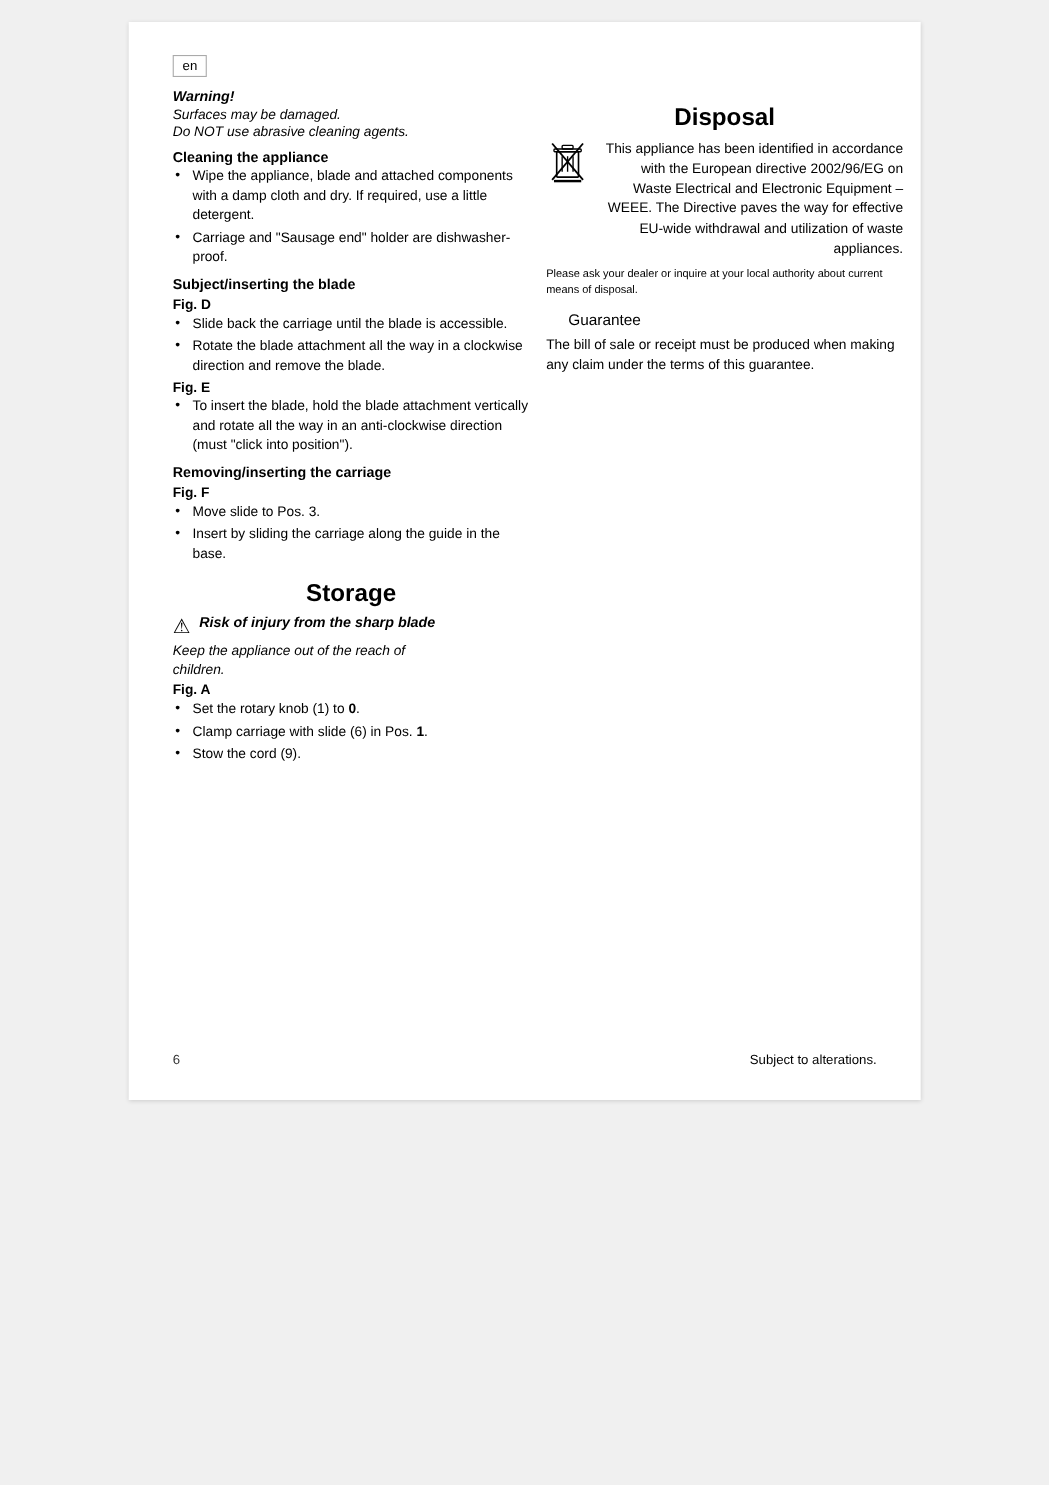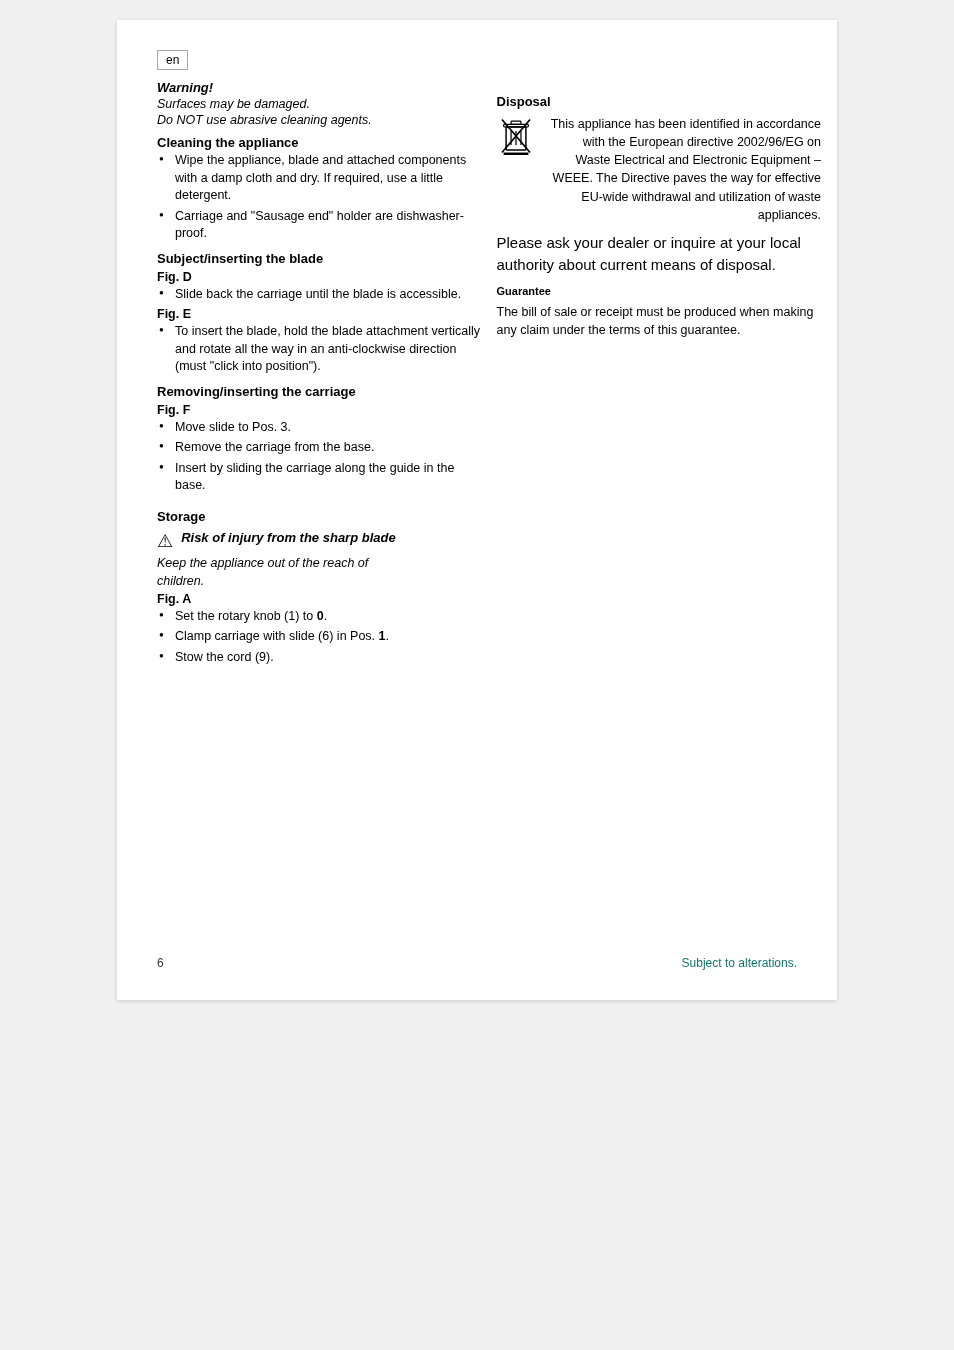--- a/index.html
+++ b/index.html
@@ -102,10 +102,11 @@
     }
 
     .main-section-title {
-      font-size: 13px;
+      font-size: 22px;
       font-weight: bold;
       margin-top: 14px;
       margin-bottom: 6px;
+      text-align: center;
     }
 
     .warning-box {

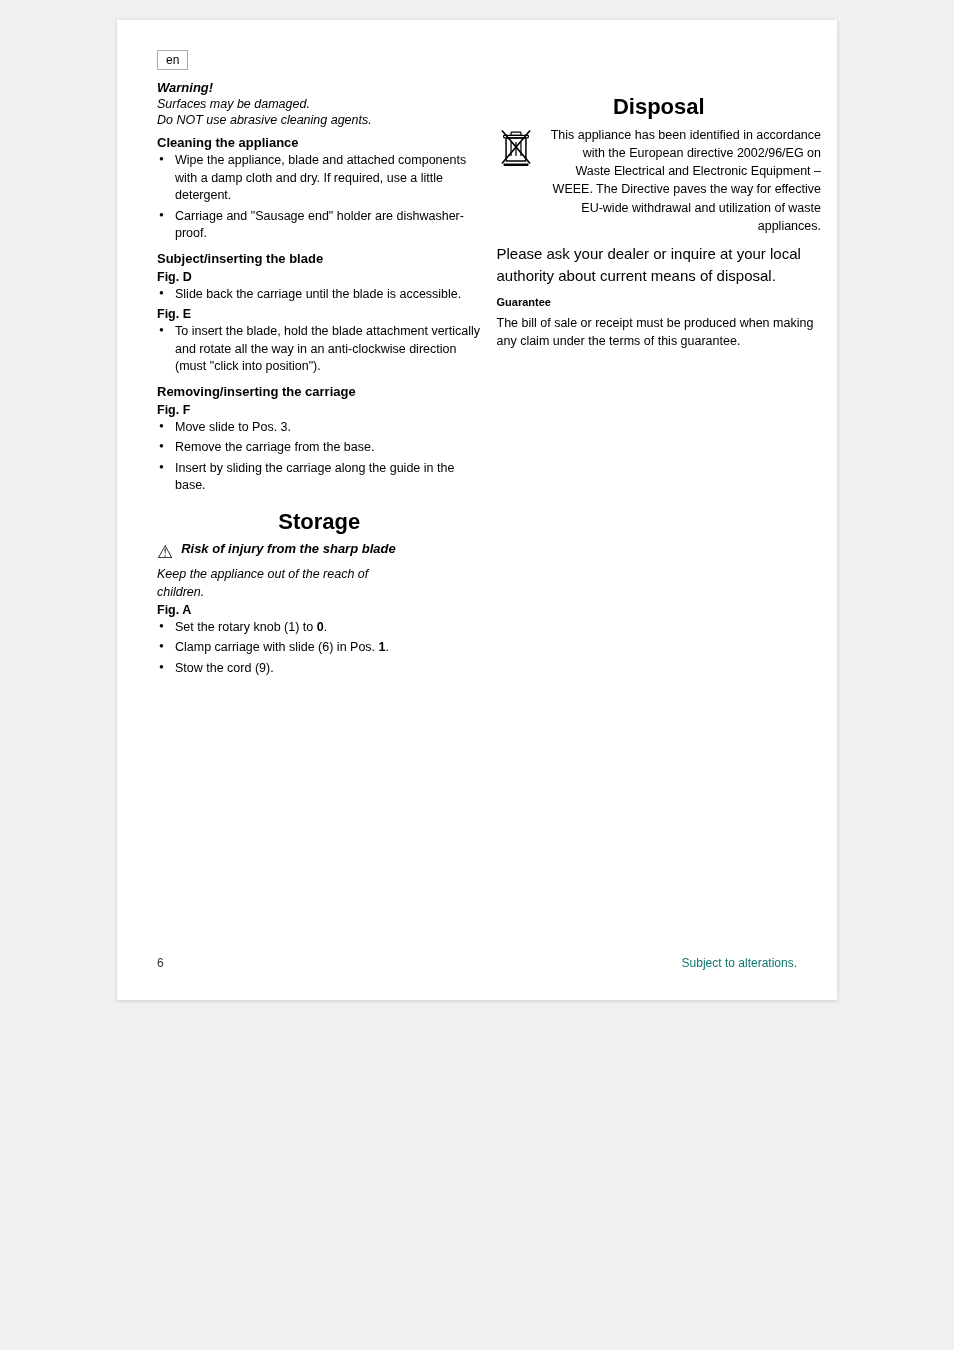--- a/index.html
+++ b/index.html
@@ -155,7 +155,7 @@
     }
 
     .disposal-note {
-      font-size: 15px;
+      font-size: 10px;
       line-height: 1.45;
       margin-bottom: 10px;
     }

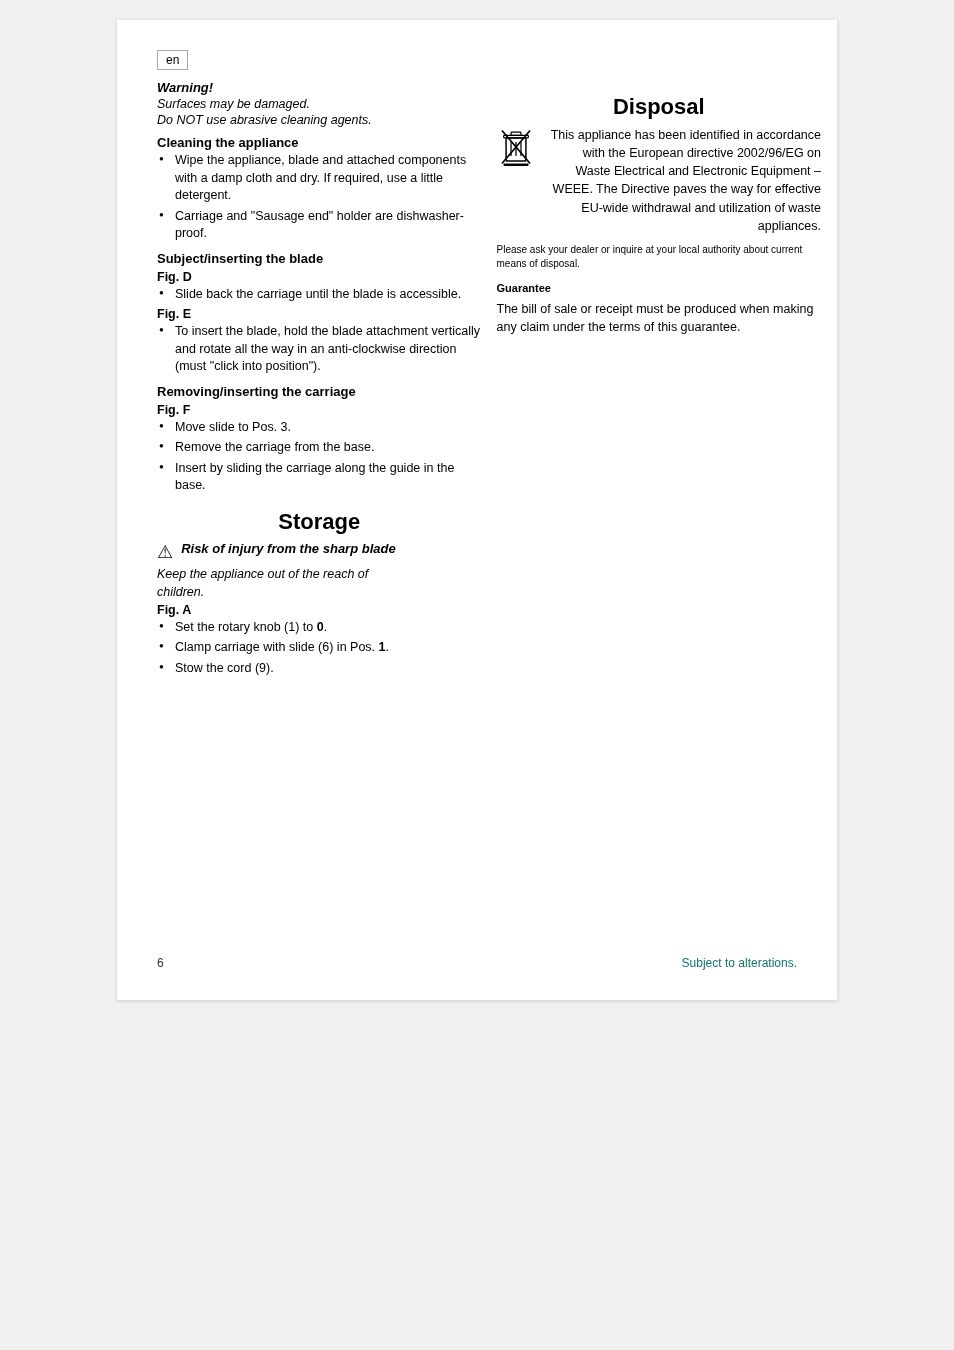--- a/index.html
+++ b/index.html
@@ -161,9 +161,10 @@
     }
 
     .guarantee-title {
-      font-size: 11px;
-      font-weight: bold;
+      font-size: 14px;
+      font-weight: normal;
       margin-bottom: 6px;
+      margin-left: 20px;
     }
 
     .guarantee-text {

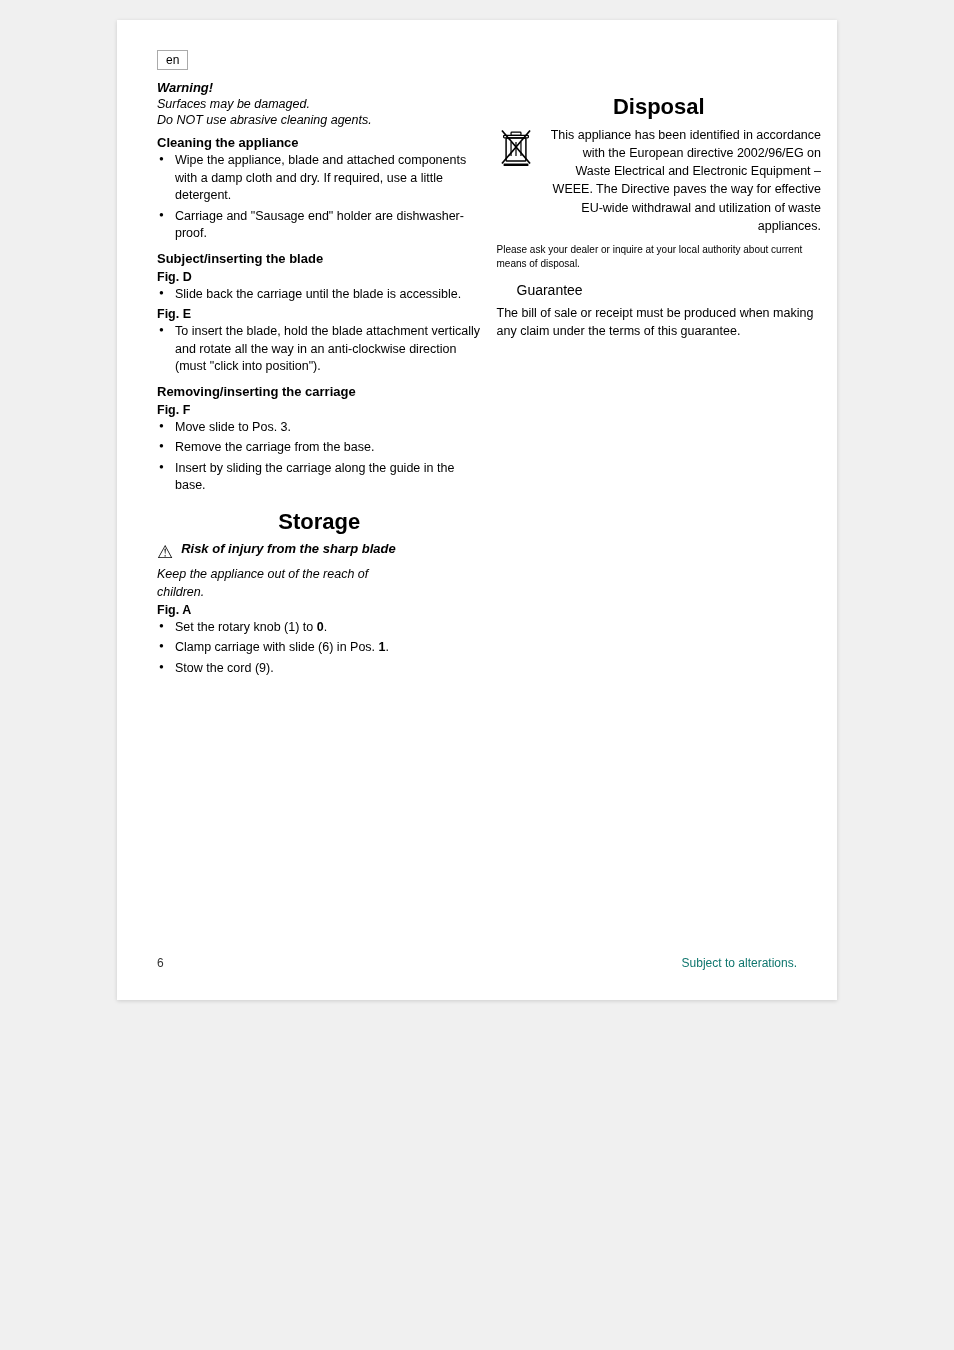--- a/index.html
+++ b/index.html
@@ -218,6 +218,7 @@
       <p class="fig-label">Fig. D</p>
       <ul class="bullet-list">
         <li>Slide back the carriage until the blade is accessible.</li>
+        <li>Rotate the blade attachment all the way in a clockwise direction and remove the blade.</li>
       </ul>
 
       <p class="fig-label">Fig. E</p>

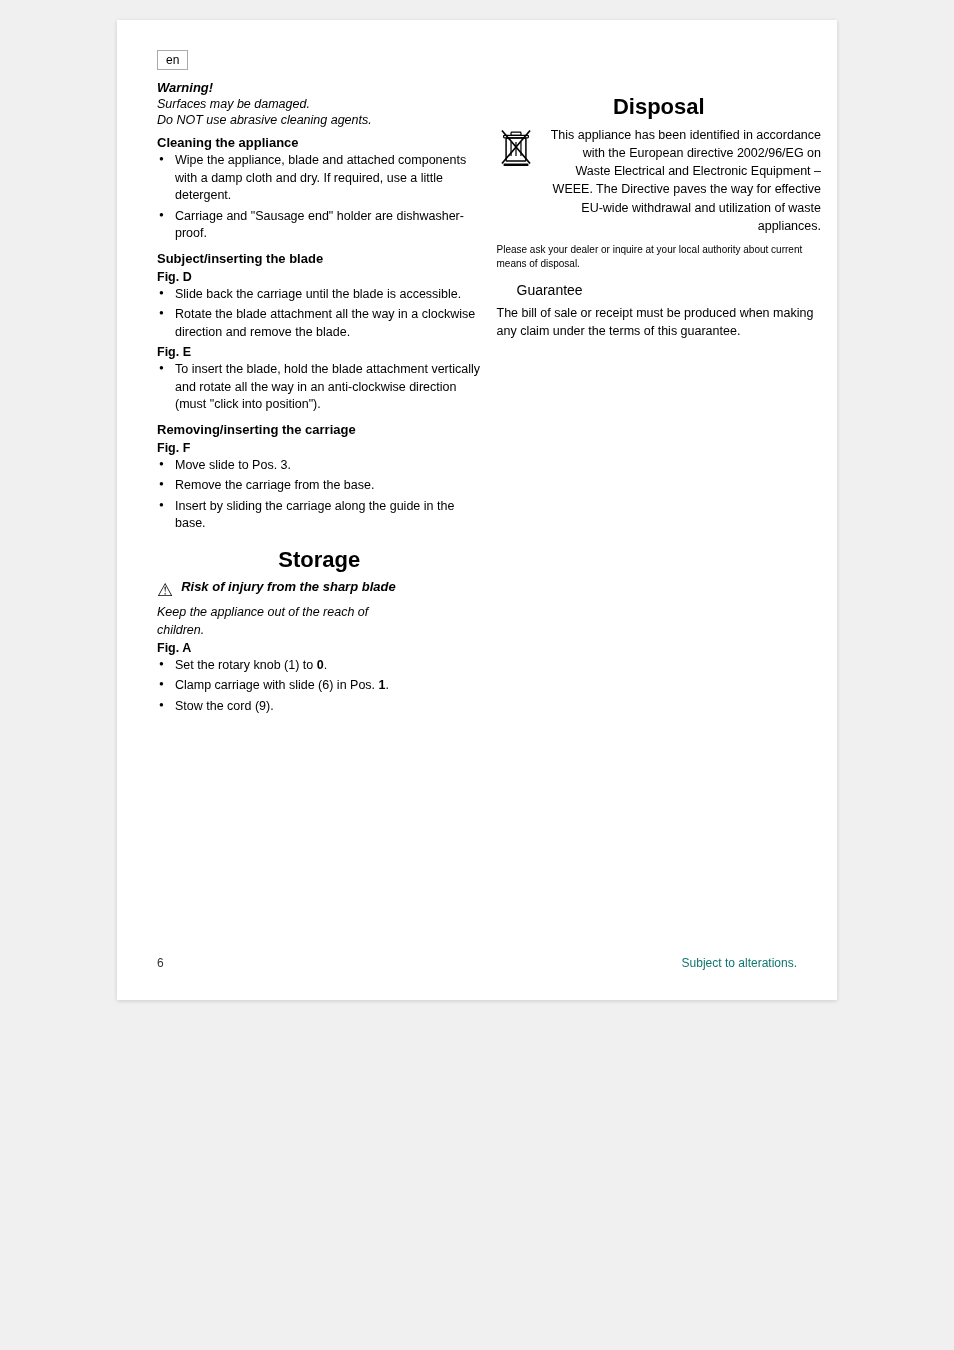--- a/index.html
+++ b/index.html
@@ -230,7 +230,6 @@
       <p class="fig-label">Fig. F</p>
       <ul class="bullet-list">
         <li>Move slide to Pos. 3.</li>
-        <li>Remove the carriage from the base.</li>
         <li>Insert by sliding the carriage along the guide in the base.</li>
       </ul>
 

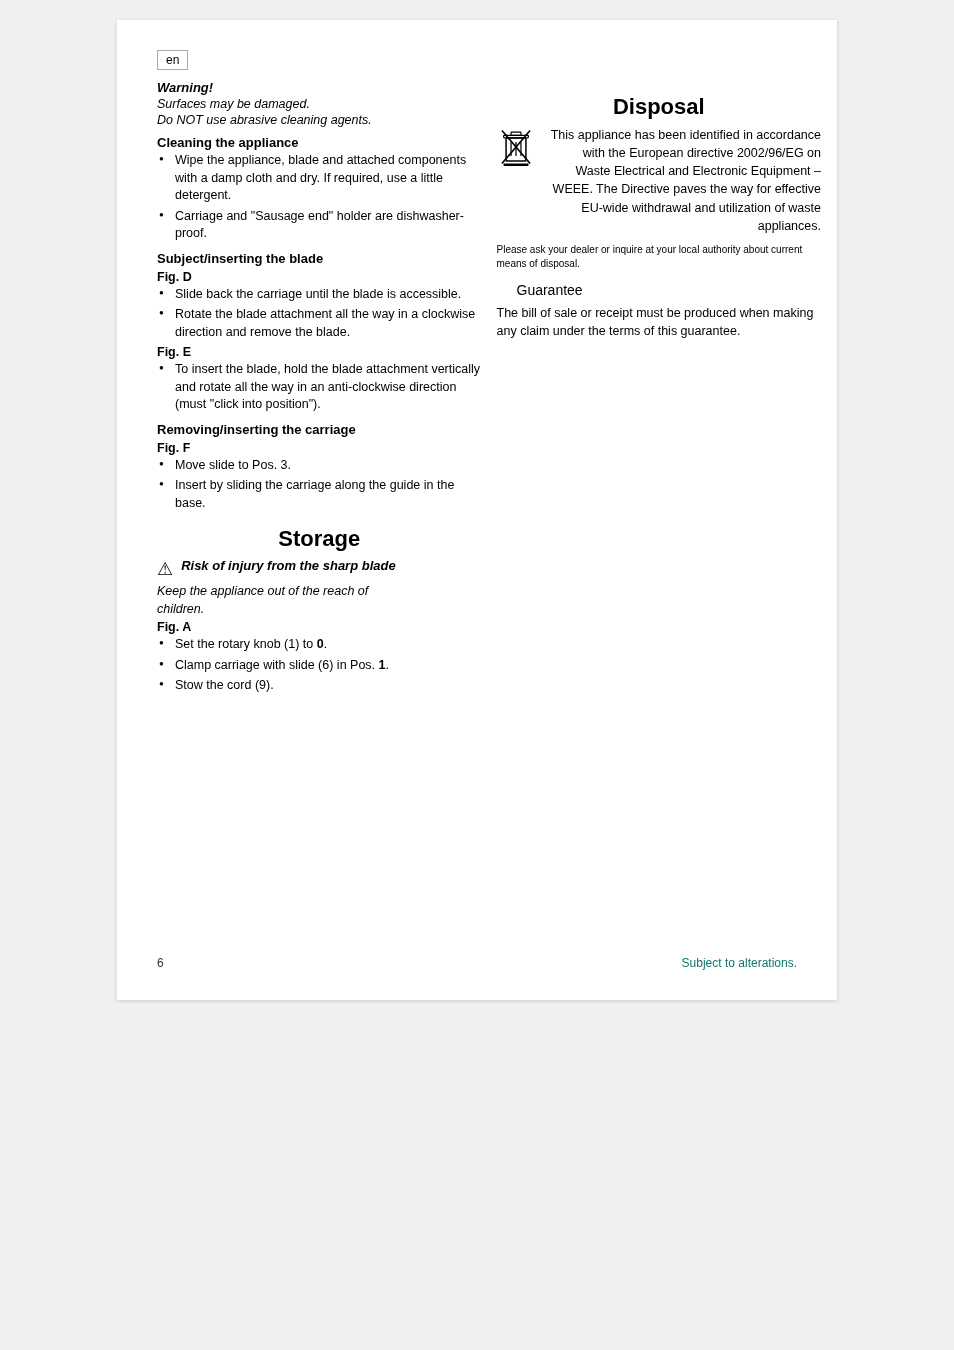--- a/index.html
+++ b/index.html
@@ -178,7 +178,7 @@
       bottom: 30px;
       right: 40px;
       font-size: 12px;
-      color: #0f766e;
+      color: #000000;
     }
 
     .page-num {

